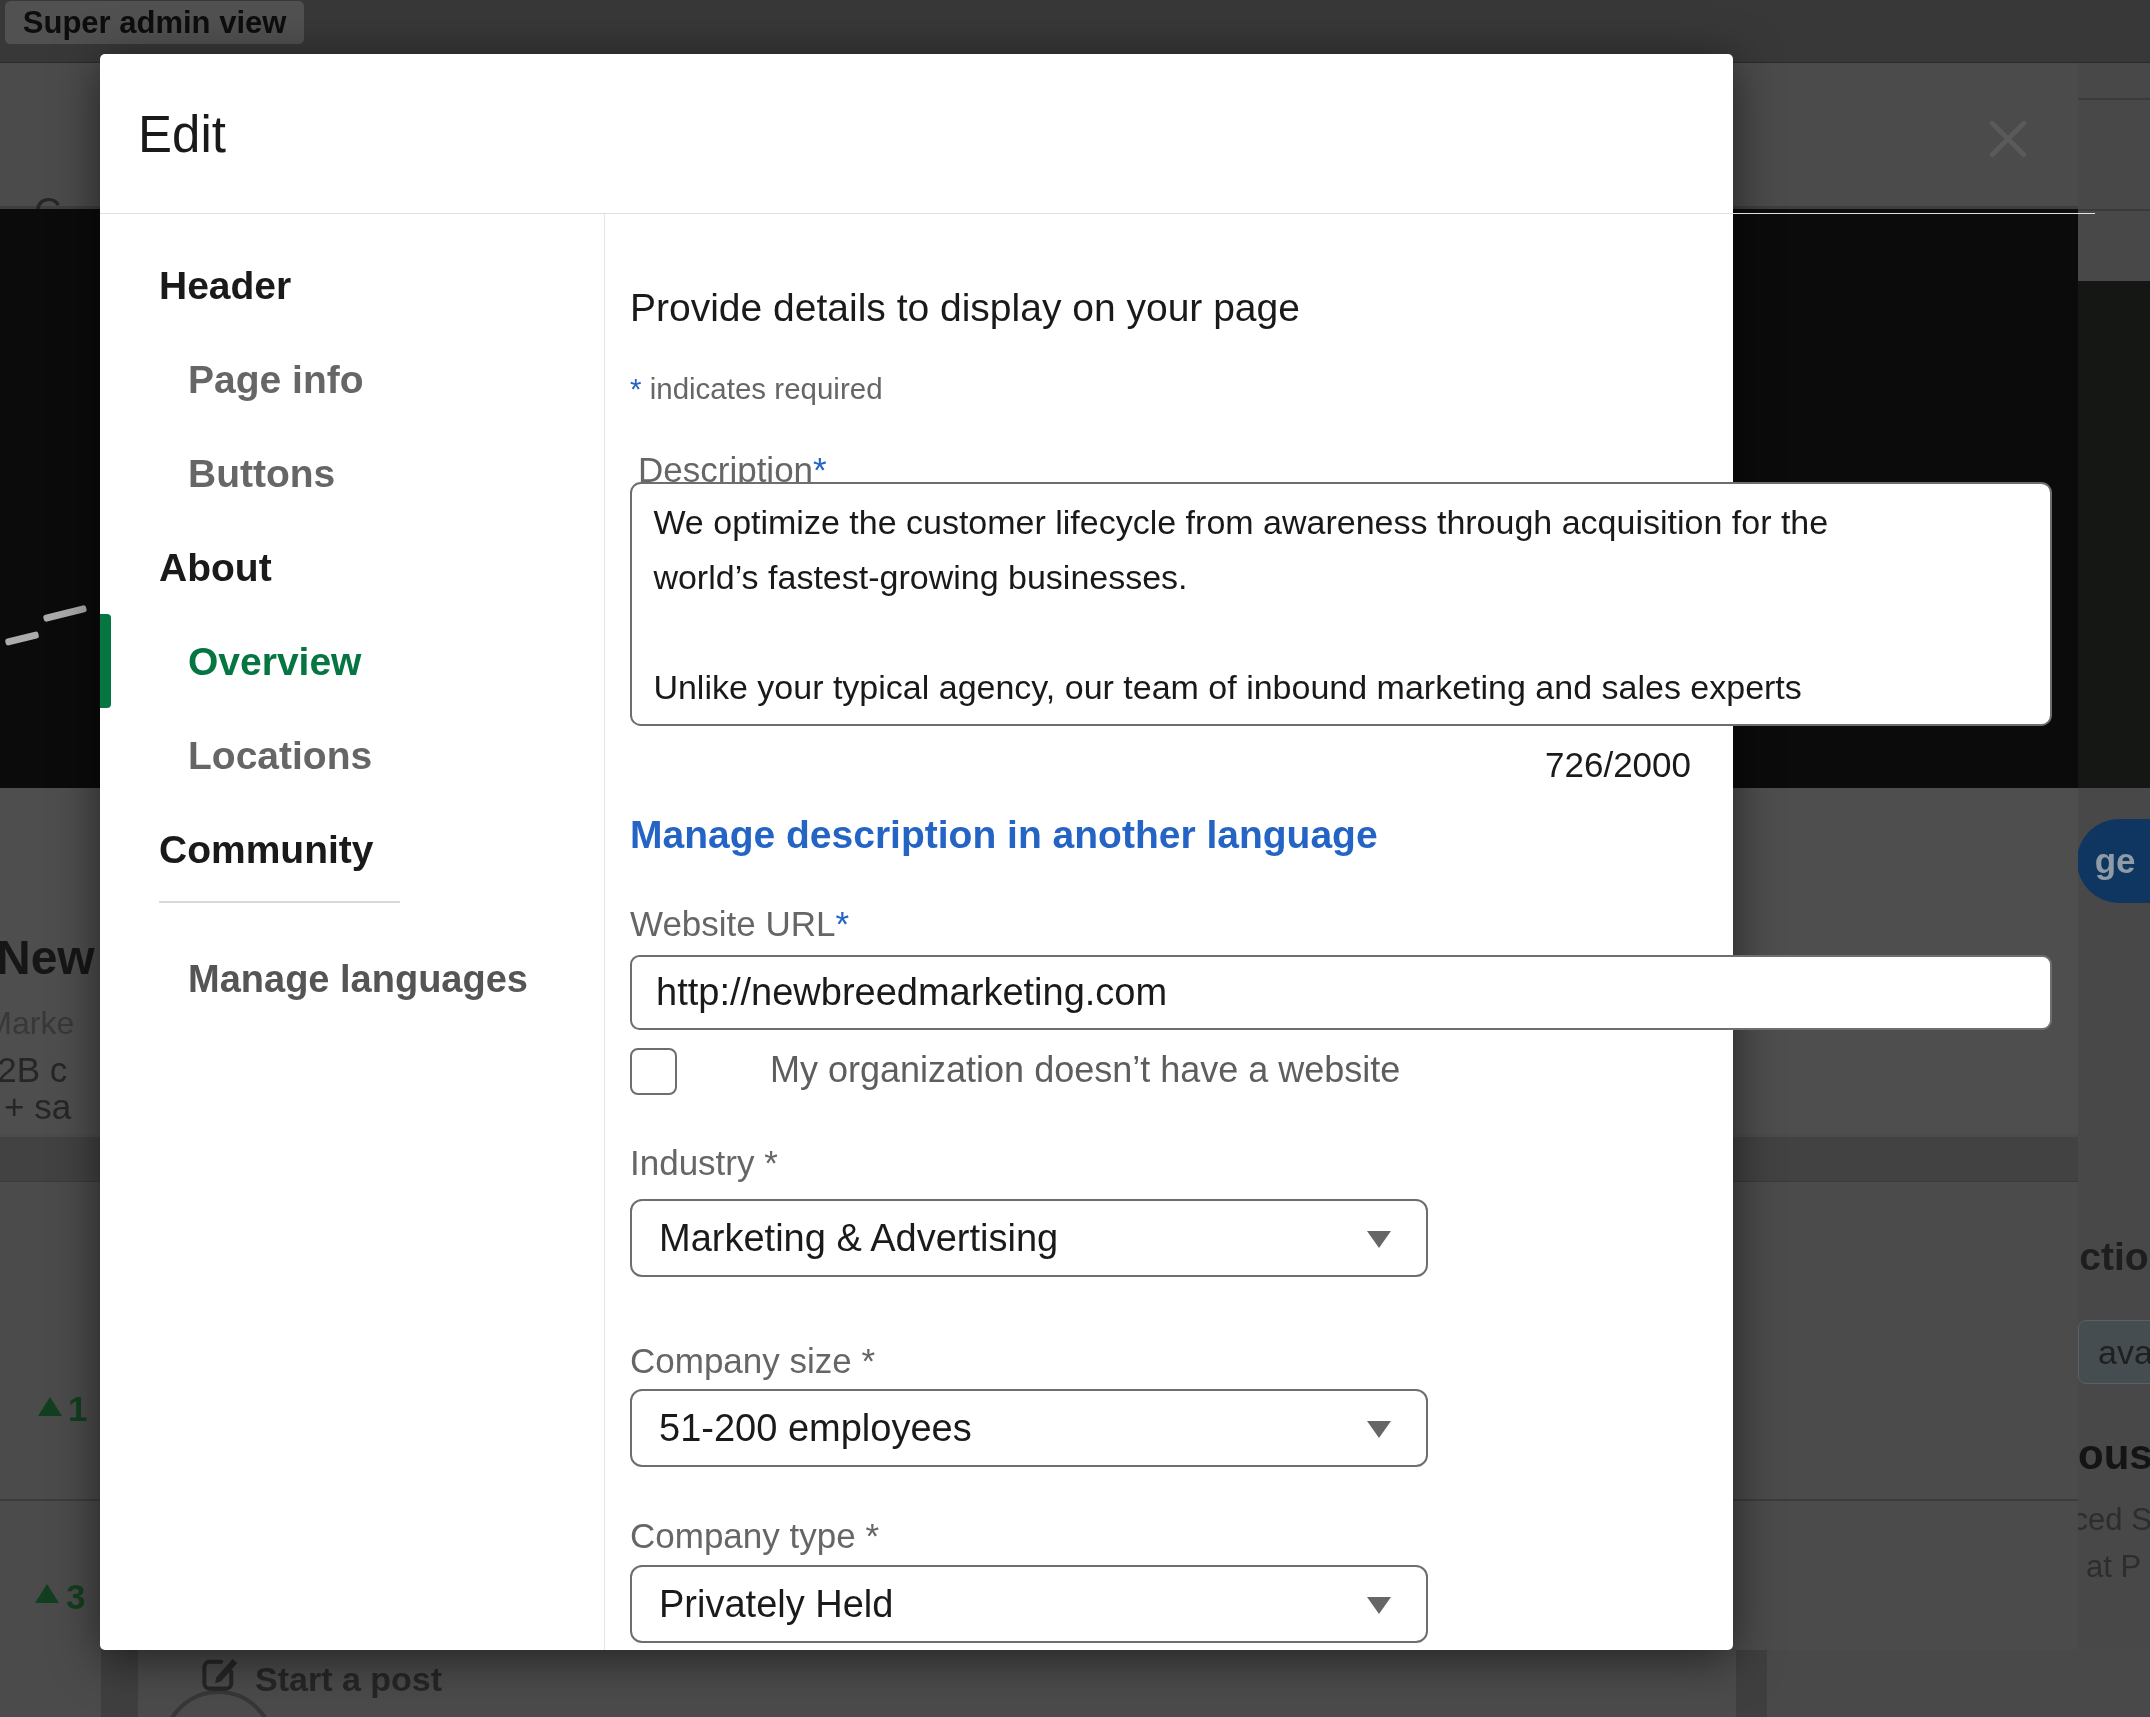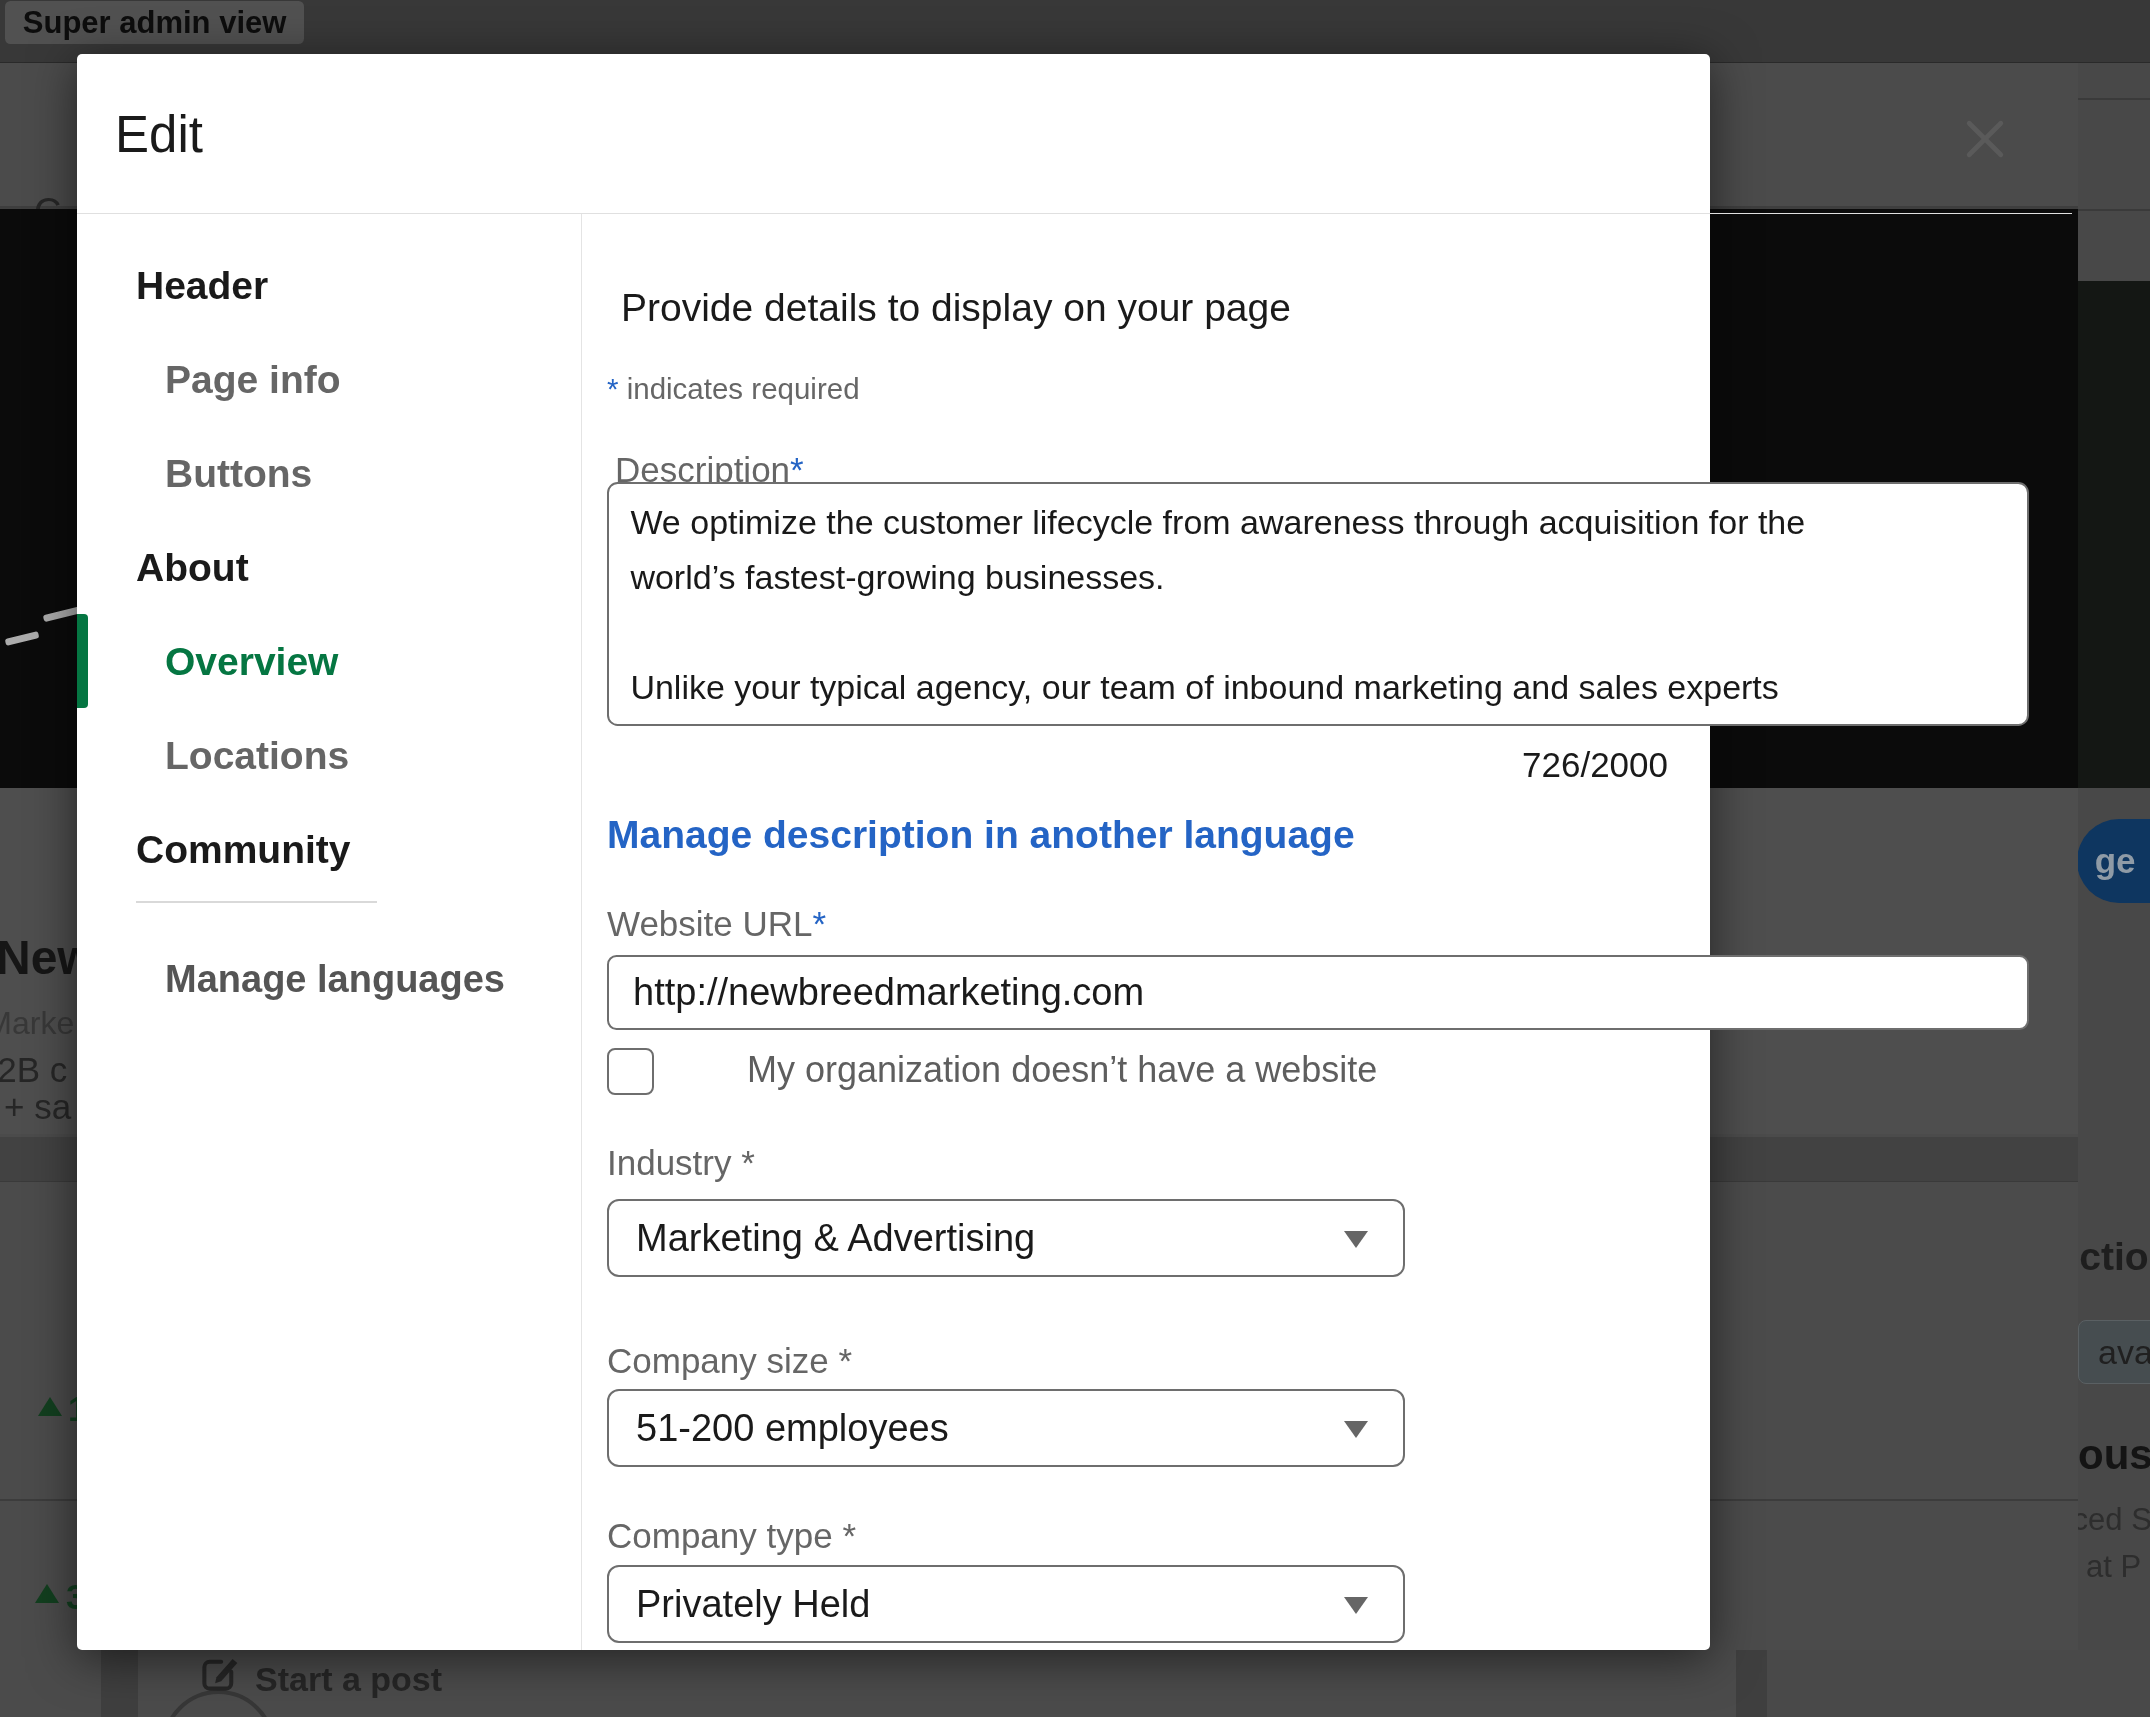--- a/index.html
+++ b/index.html
@@ -39,7 +39,7 @@
                border:4px solid #373737;background:#4b4b4b;}
 
   
-  .modal{left:77px;top:54px;width:1633px;height:1596px;background:#ffffff;border-radius:5px;
+  .modal{left:100px;top:54px;width:1633px;height:1596px;background:#ffffff;border-radius:5px;
          box-shadow:0 8px 47px rgba(0,0,0,.55);}
   .modal-title{left:38px;top:44px;line-height:74px;font-size:51px;font-weight:500;color:#1a1a1a;}
   .close-btn{left:1865px;top:42px;width:86px;height:86px;display:flex;align-items:center;

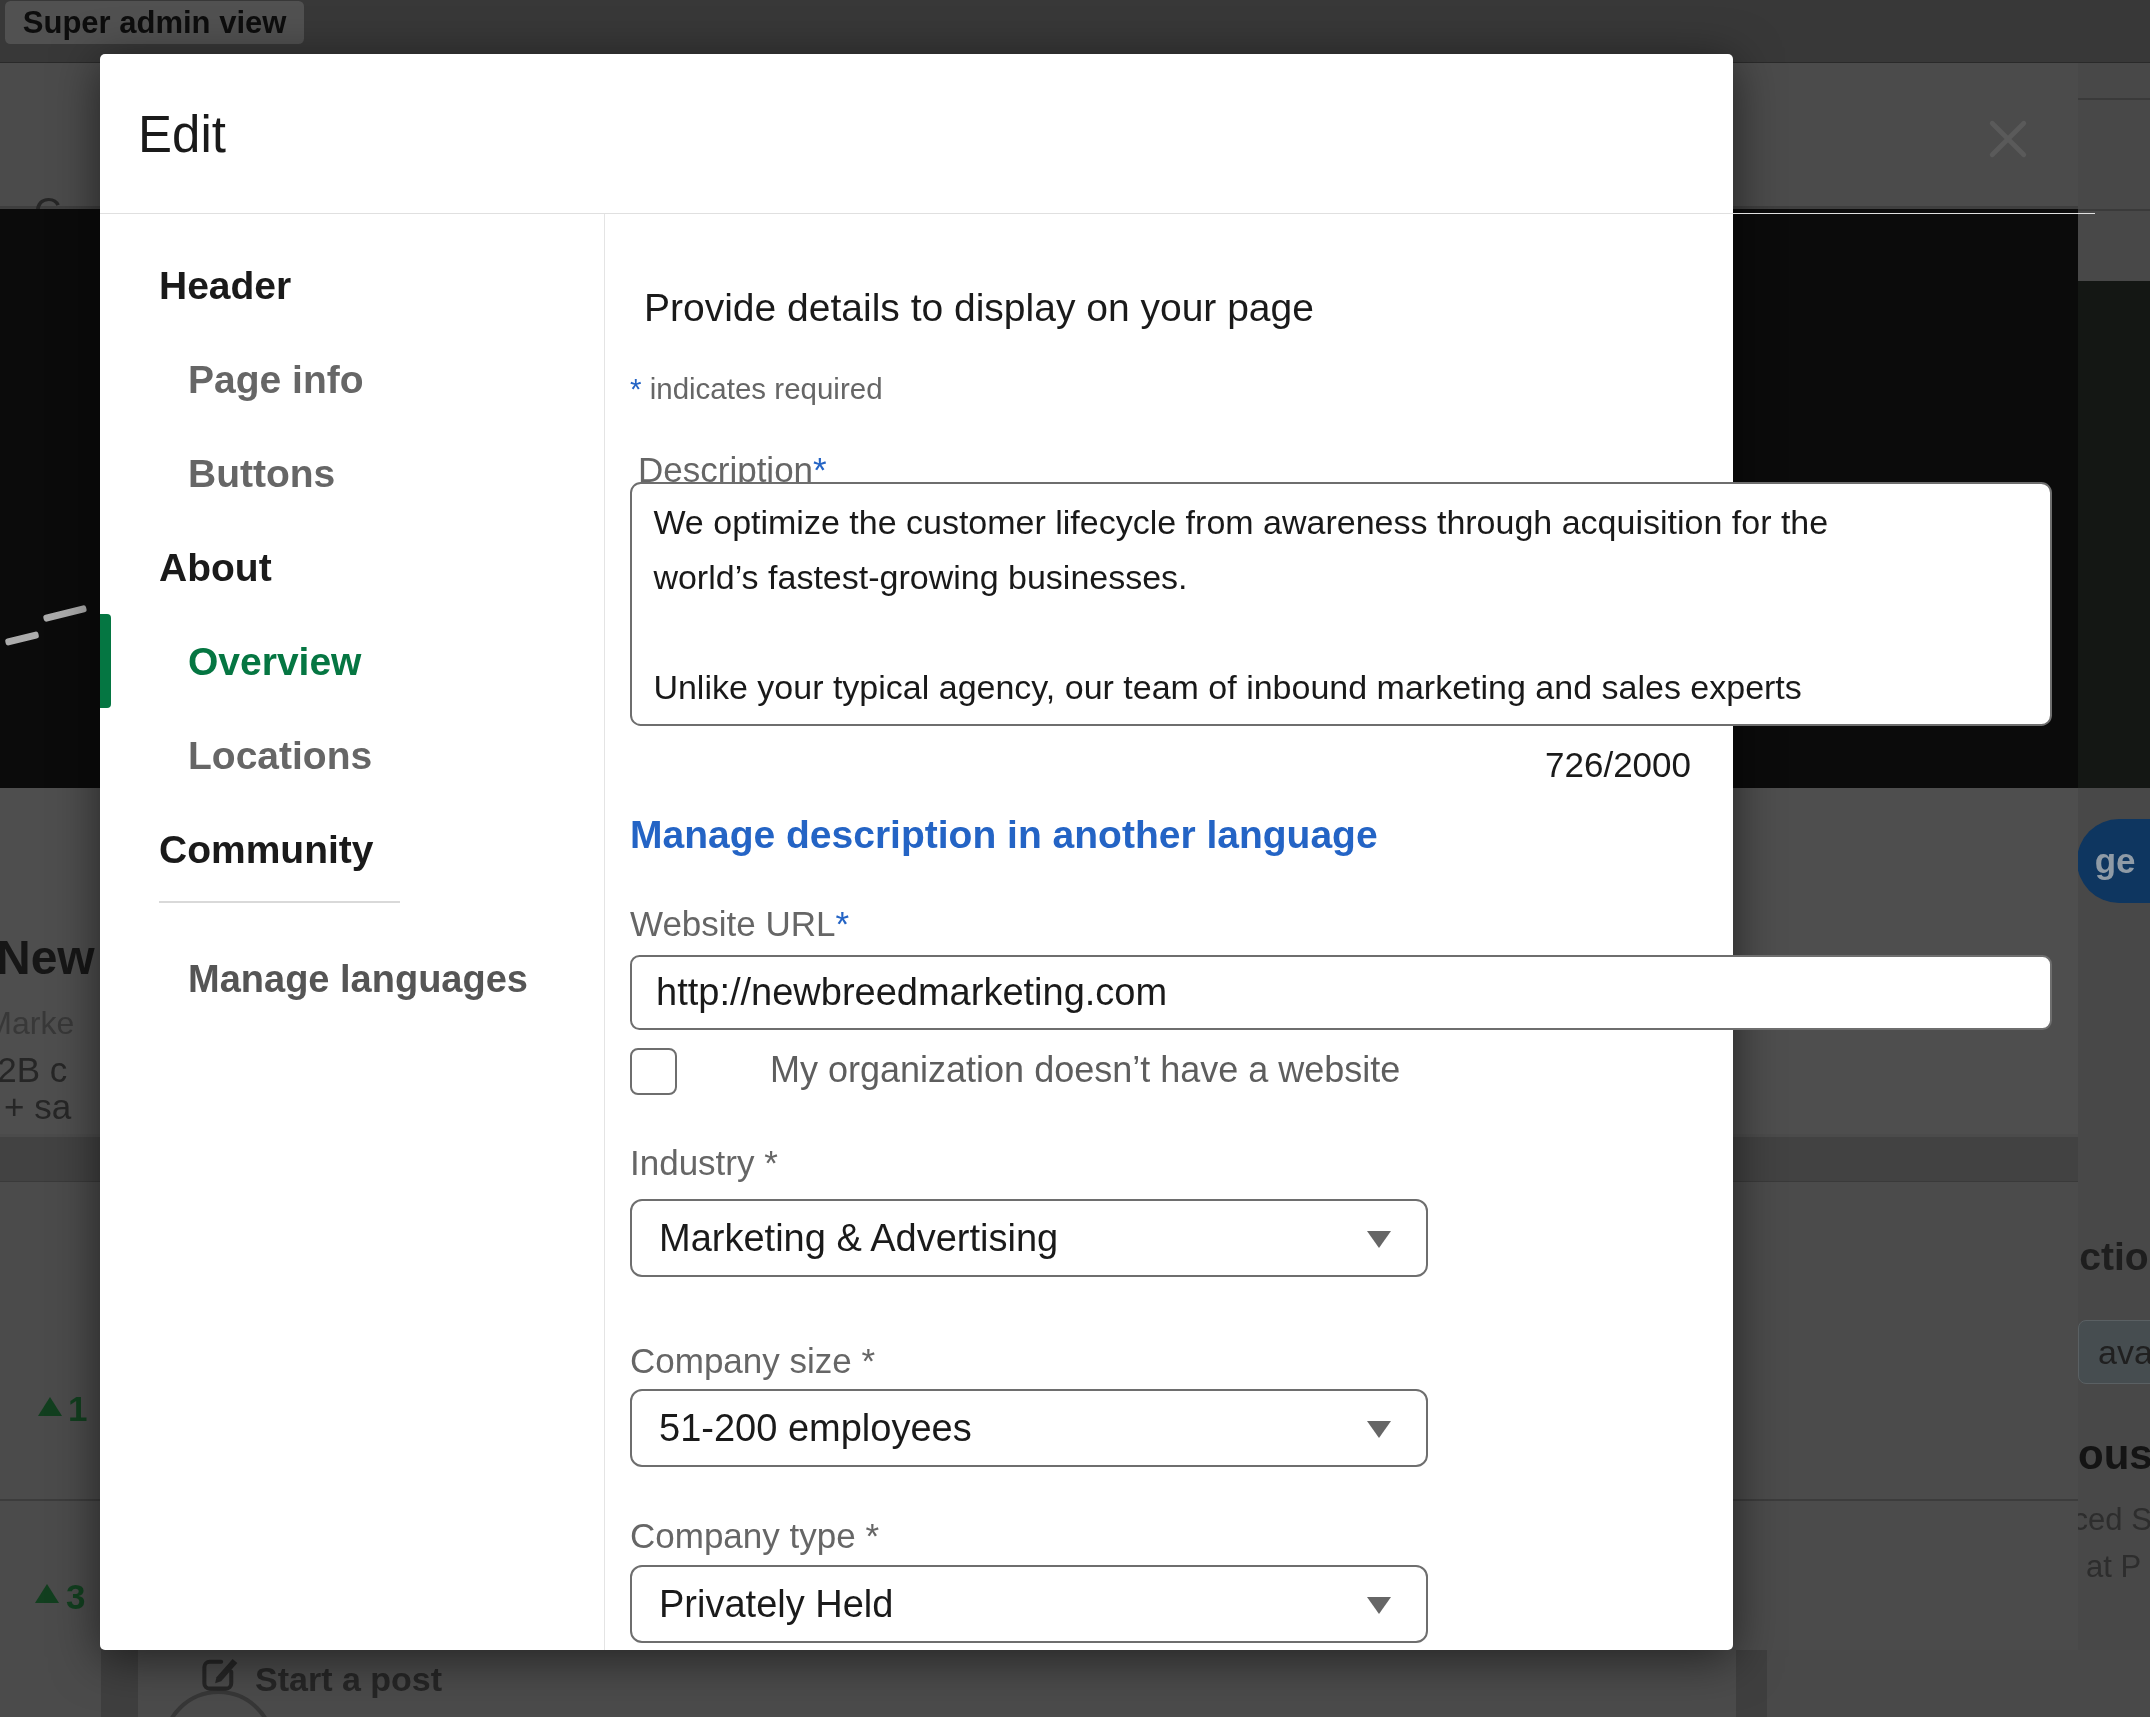--- a/index.html
+++ b/index.html
@@ -57,7 +57,7 @@
             font-weight:600;color:#555;padding-left:88px;cursor:pointer;}
   .active-bar{left:0;top:560px;width:10.7px;height:94px;background:#057642;border-radius:0 4px 4px 0;}
 
-  .main-head{left:530px;top:228px;line-height:51px;font-size:39px;color:#1a1a1a;margin-left:14px;}
+  .main-head{left:530px;top:228px;line-height:51px;font-size:39px;color:#1a1a1a;}
   .note{left:530px;top:319px;line-height:32px;font-size:29.5px;color:#666;}
   .lbl{line-height:35px;font-size:35px;color:#666;}
   .star{color:#2464c5;}

